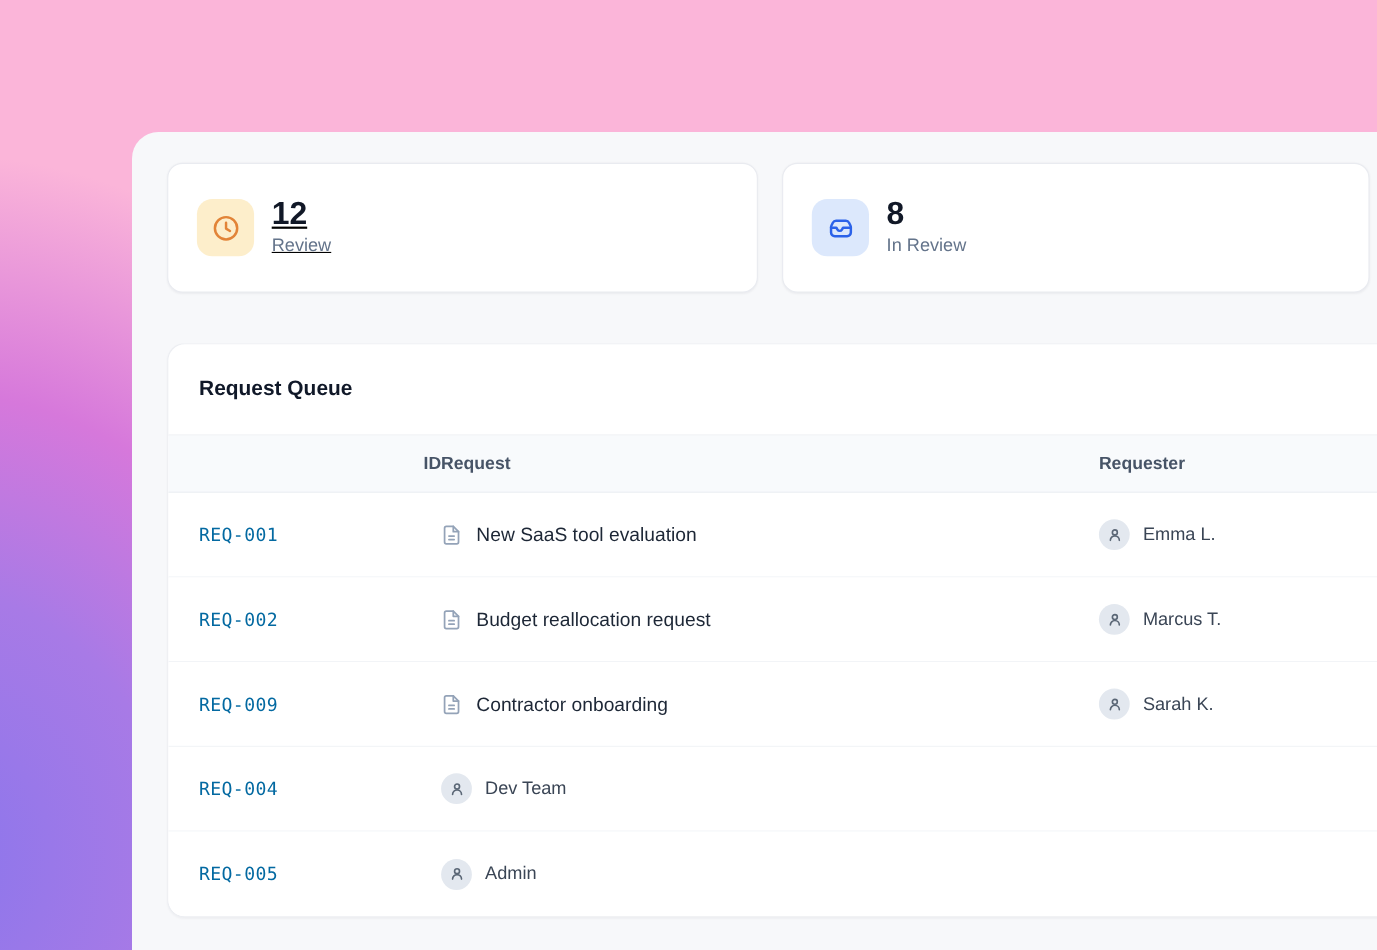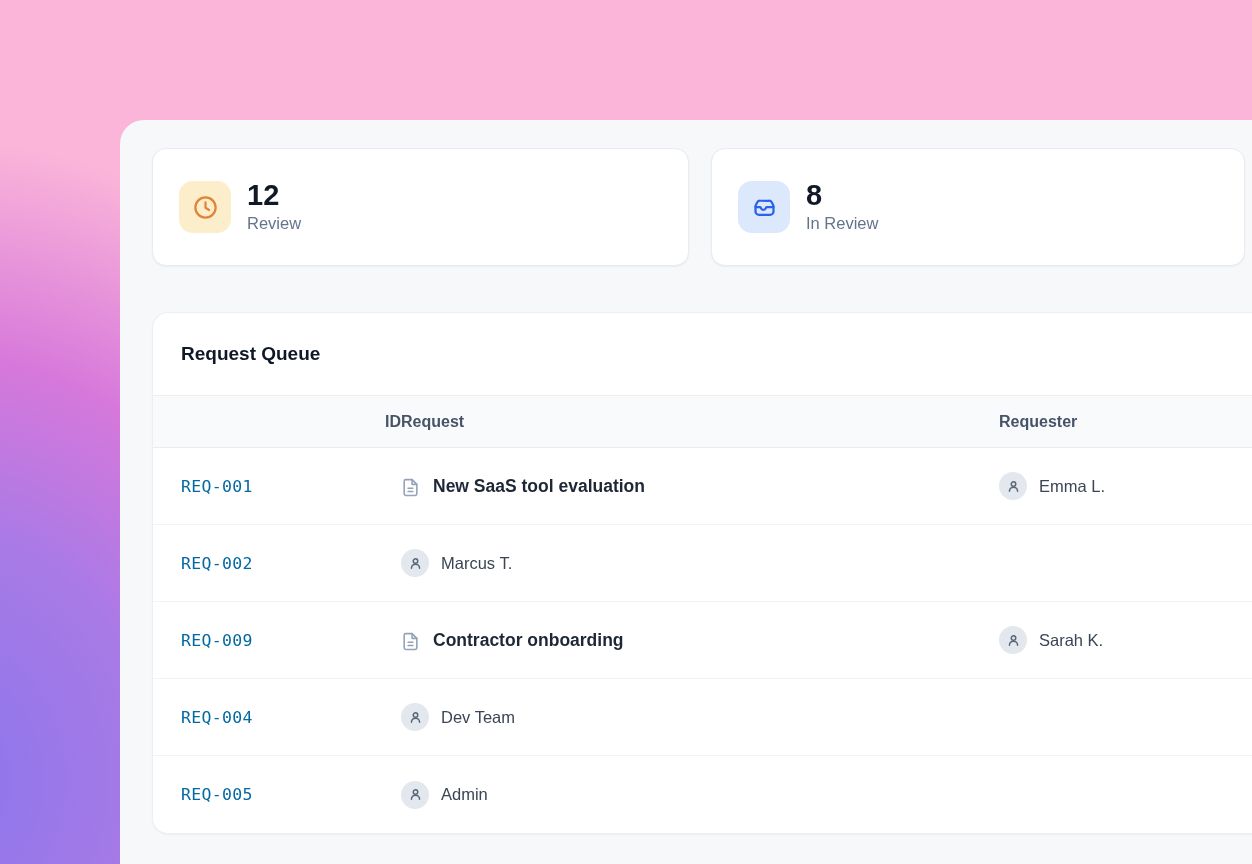--- a/index.html
+++ b/index.html
@@ -28,7 +28,7 @@
     box-shadow:0 1px 2px rgba(16,24,40,.05);
     display:flex; align-items:center; padding:0 26px; gap:16px;
   }
-  .stat-card.first { width:537px; flex:none; }
+  .stat-card.first { width:537px; flex:none;text-decoration:underline; }
   .stat-card.second { flex:1; }
   .badge {
     width:52px; height:52px; border-radius:14px; flex:none;

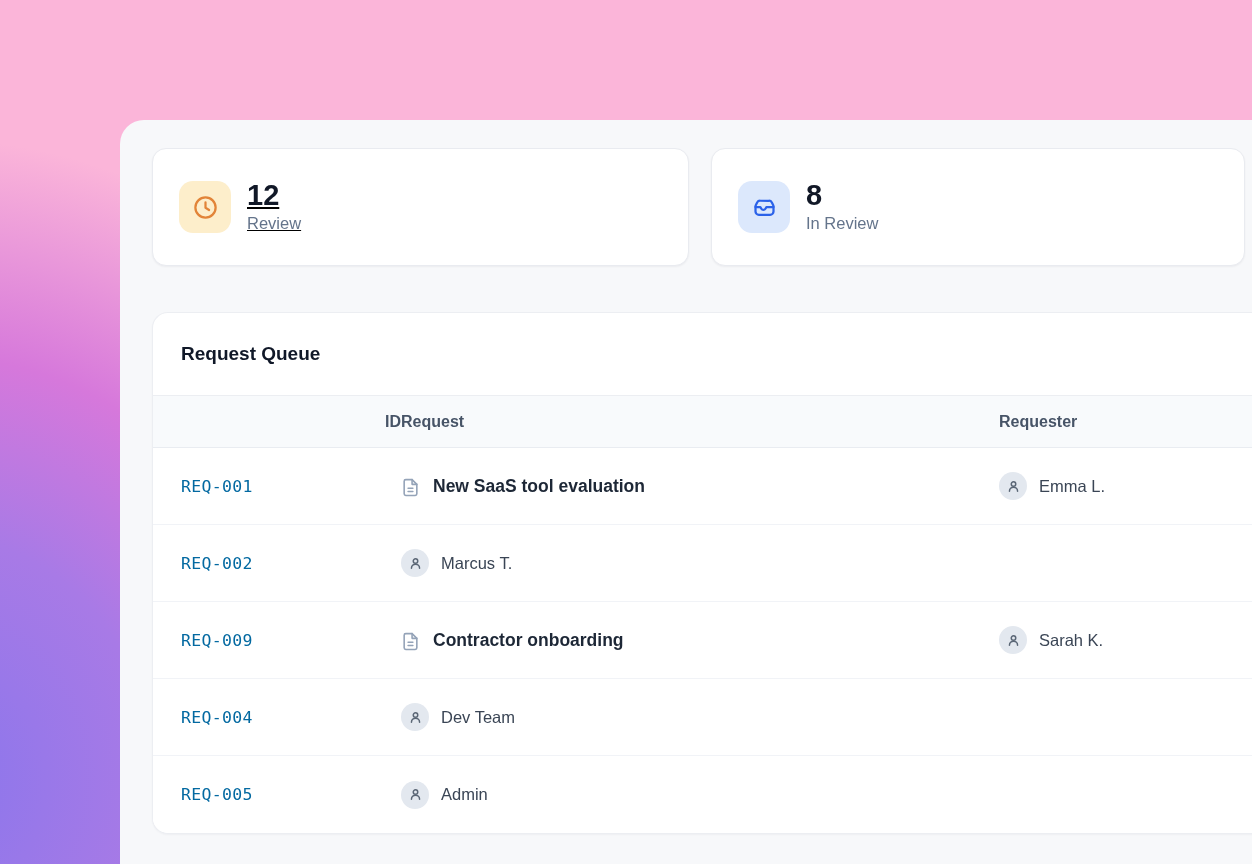--- a/index.html
+++ b/index.html
@@ -67,8 +67,8 @@
     font-family:"DejaVu Sans Mono", monospace;
     font-size:16.5px; color:#0369a1; letter-spacing:.3px;
   }
-  .c2 { display:flex; align-items:flex-end; gap:13px;
-        font-size:17.5px; font-weight:700; color:#1d2736; }
+  .c2 { display:flex; align-items:center; gap:13px;
+        font-size:17.5px; font-weight:400; color:#1d2736; }
   .doc-icon { width:19px; height:19px; color:#94a3b8; flex:none; }
   .c3 { display:flex; align-items:center; gap:12px;
         font-size:16.5px; color:#3a4555; }

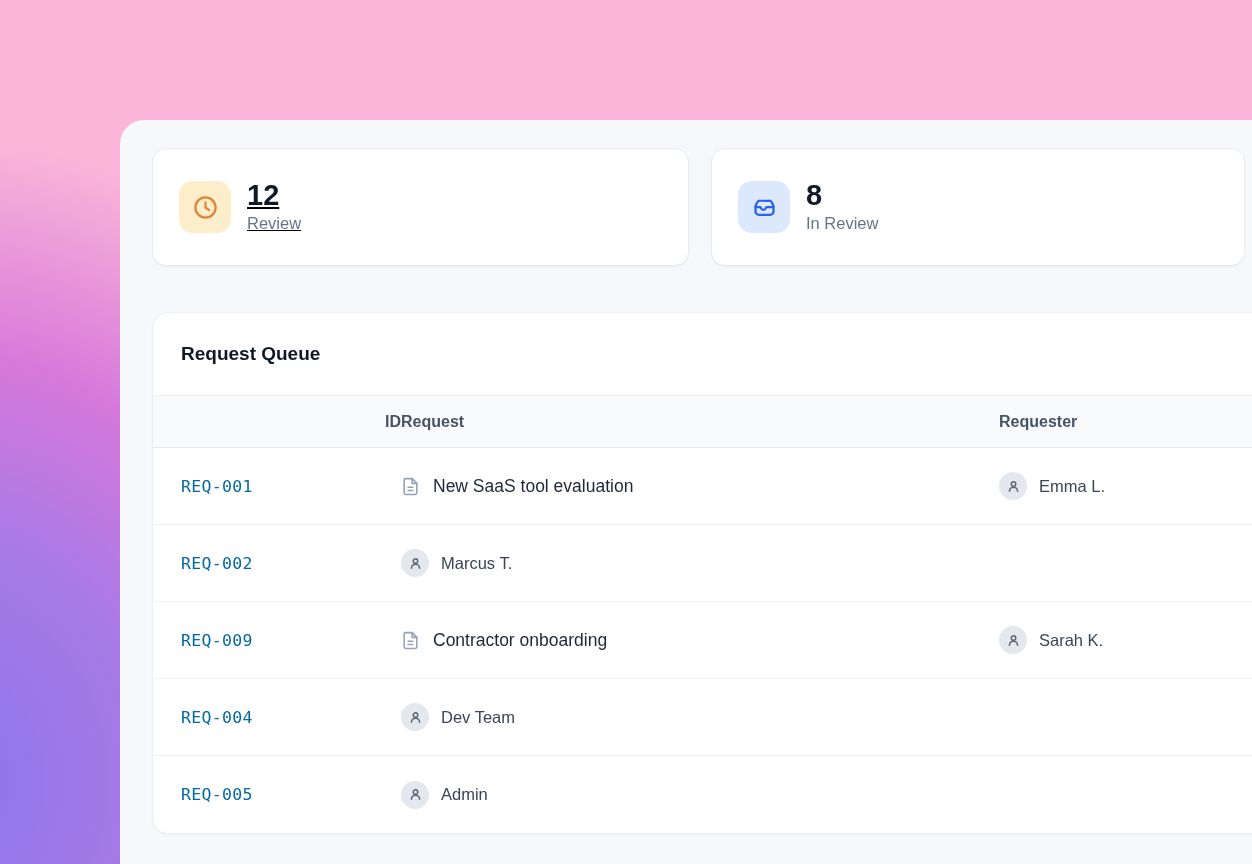--- a/index.html
+++ b/index.html
@@ -150,6 +150,15 @@
 
     <div class="grid trow">
       <div class="c1">REQ-002</div>
+      <div class="c2">
+        <svg class="doc-icon" viewBox="0 0 24 24" fill="none" stroke="currentColor" stroke-width="2" stroke-linecap="round" stroke-linejoin="round">
+          <path d="M14 2H6a2 2 0 0 0-2 2v16a2 2 0 0 0 2 2h12a2 2 0 0 0 2-2V8z"></path>
+          <polyline points="14 2 14 8 20 8"></polyline>
+          <line x1="9" y1="13" x2="15" y2="13"></line>
+            <line x1="9" y1="17" x2="15" y2="17"></line>
+        </svg>
+        <span>Budget reallocation request</span>
+      </div>
       <div class="c3">
         <span class="avatar">
           <svg viewBox="0 0 24 24" fill="none" stroke="currentColor" stroke-width="2.4" stroke-linecap="round" stroke-linejoin="round">

